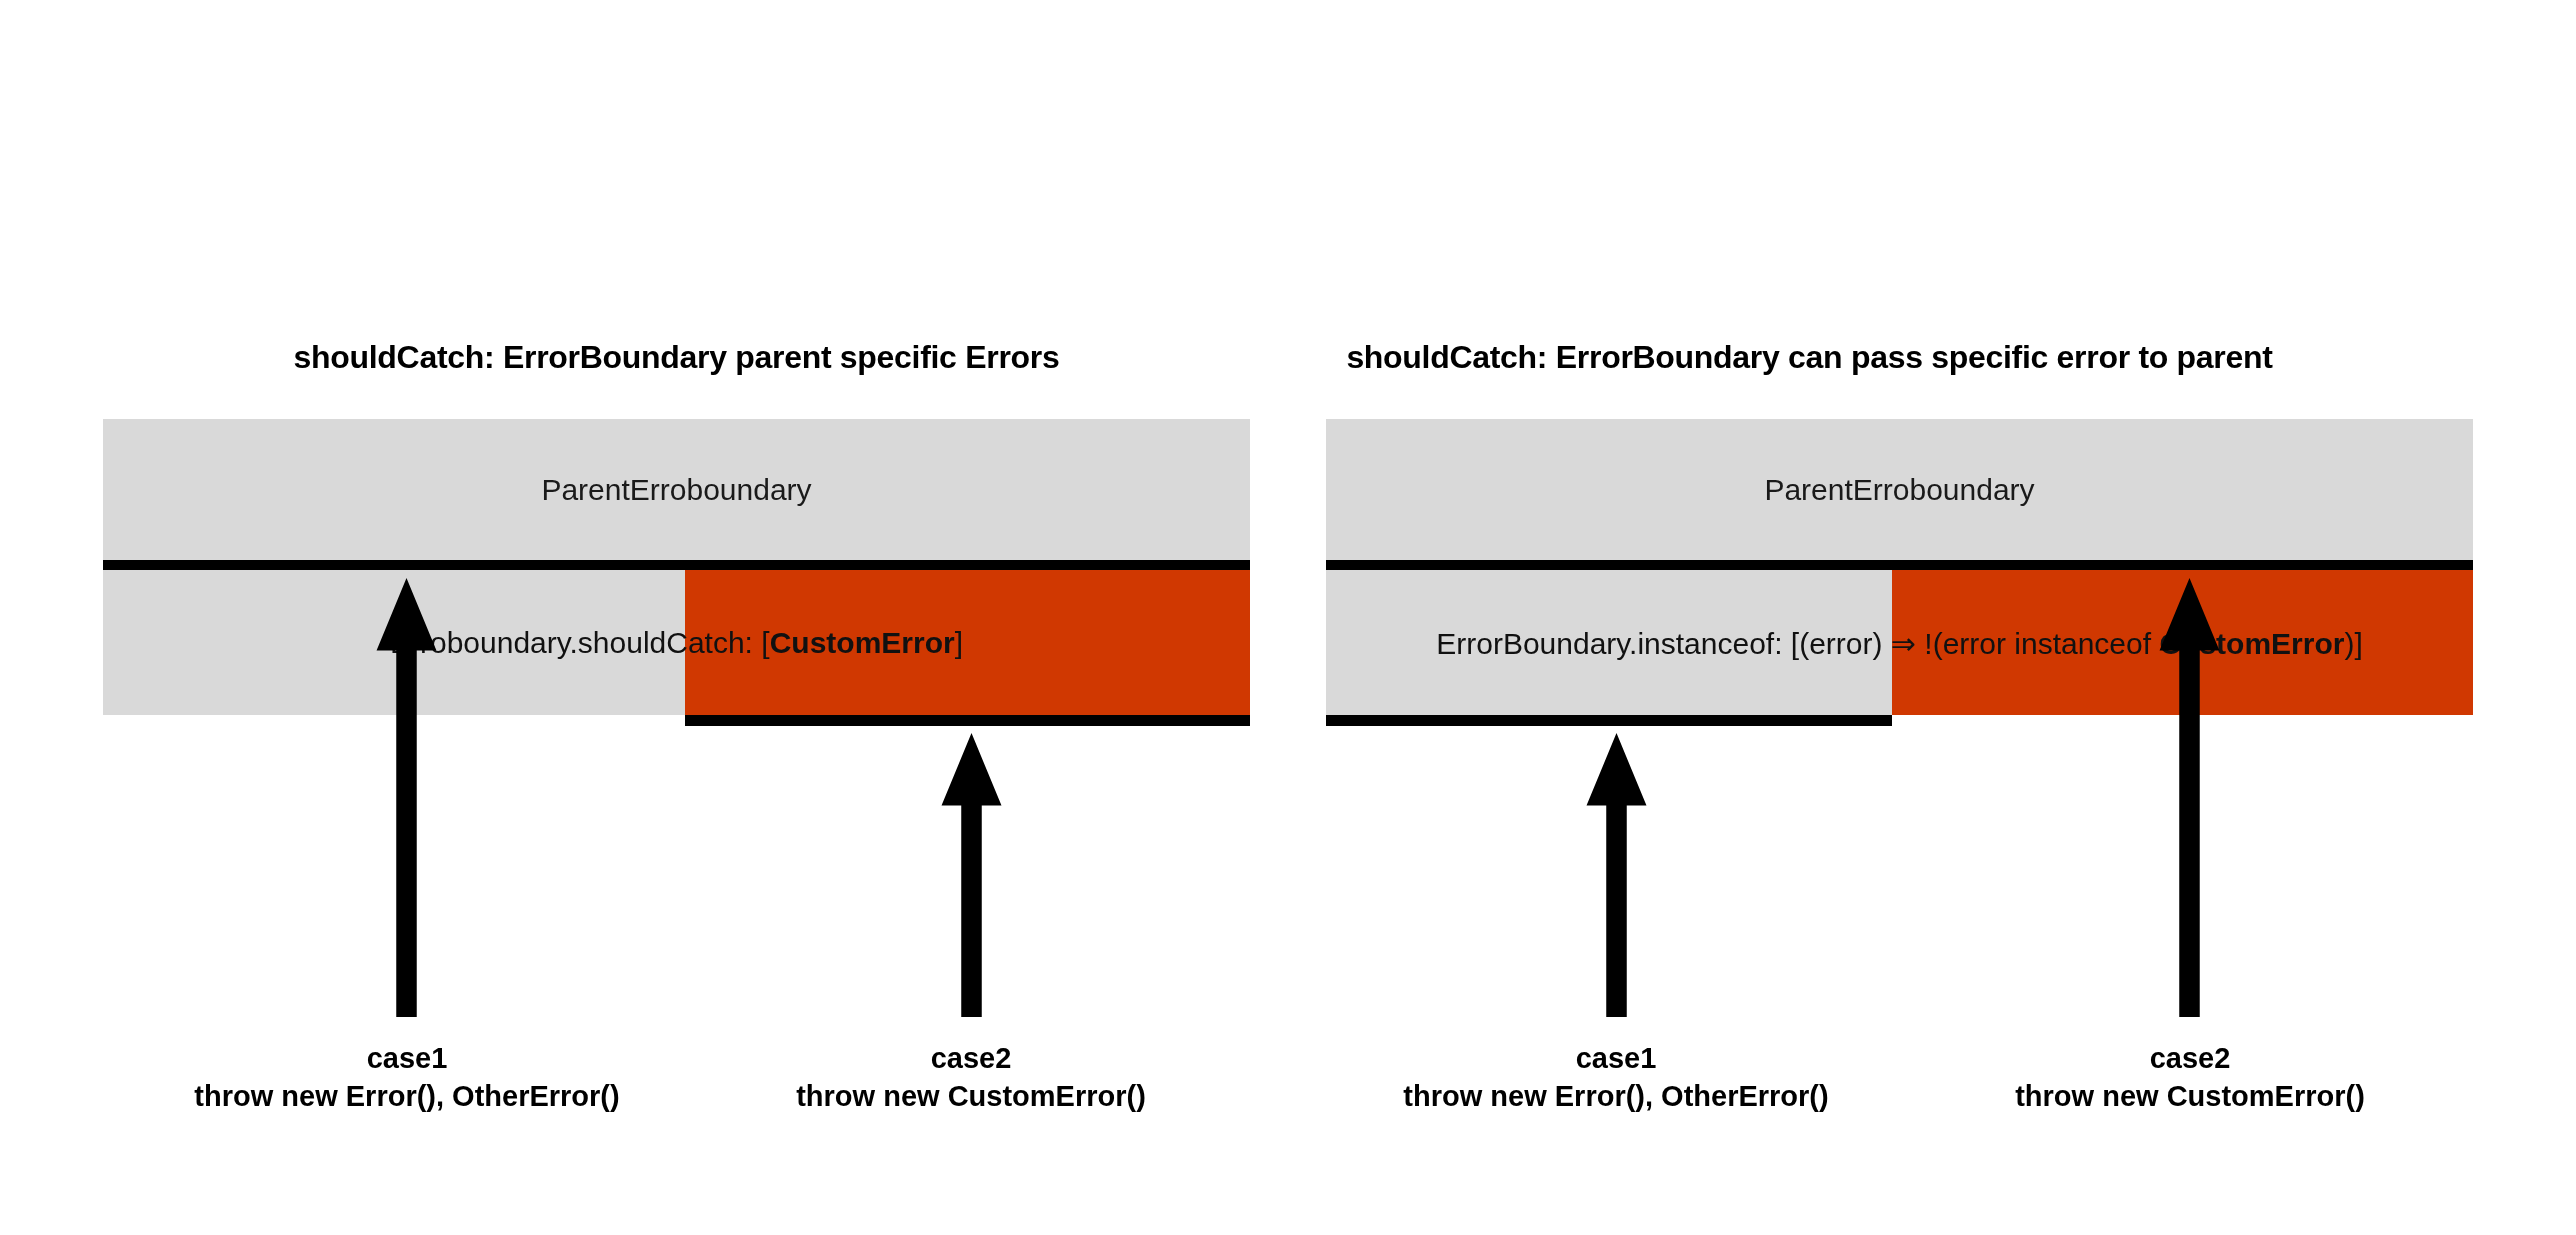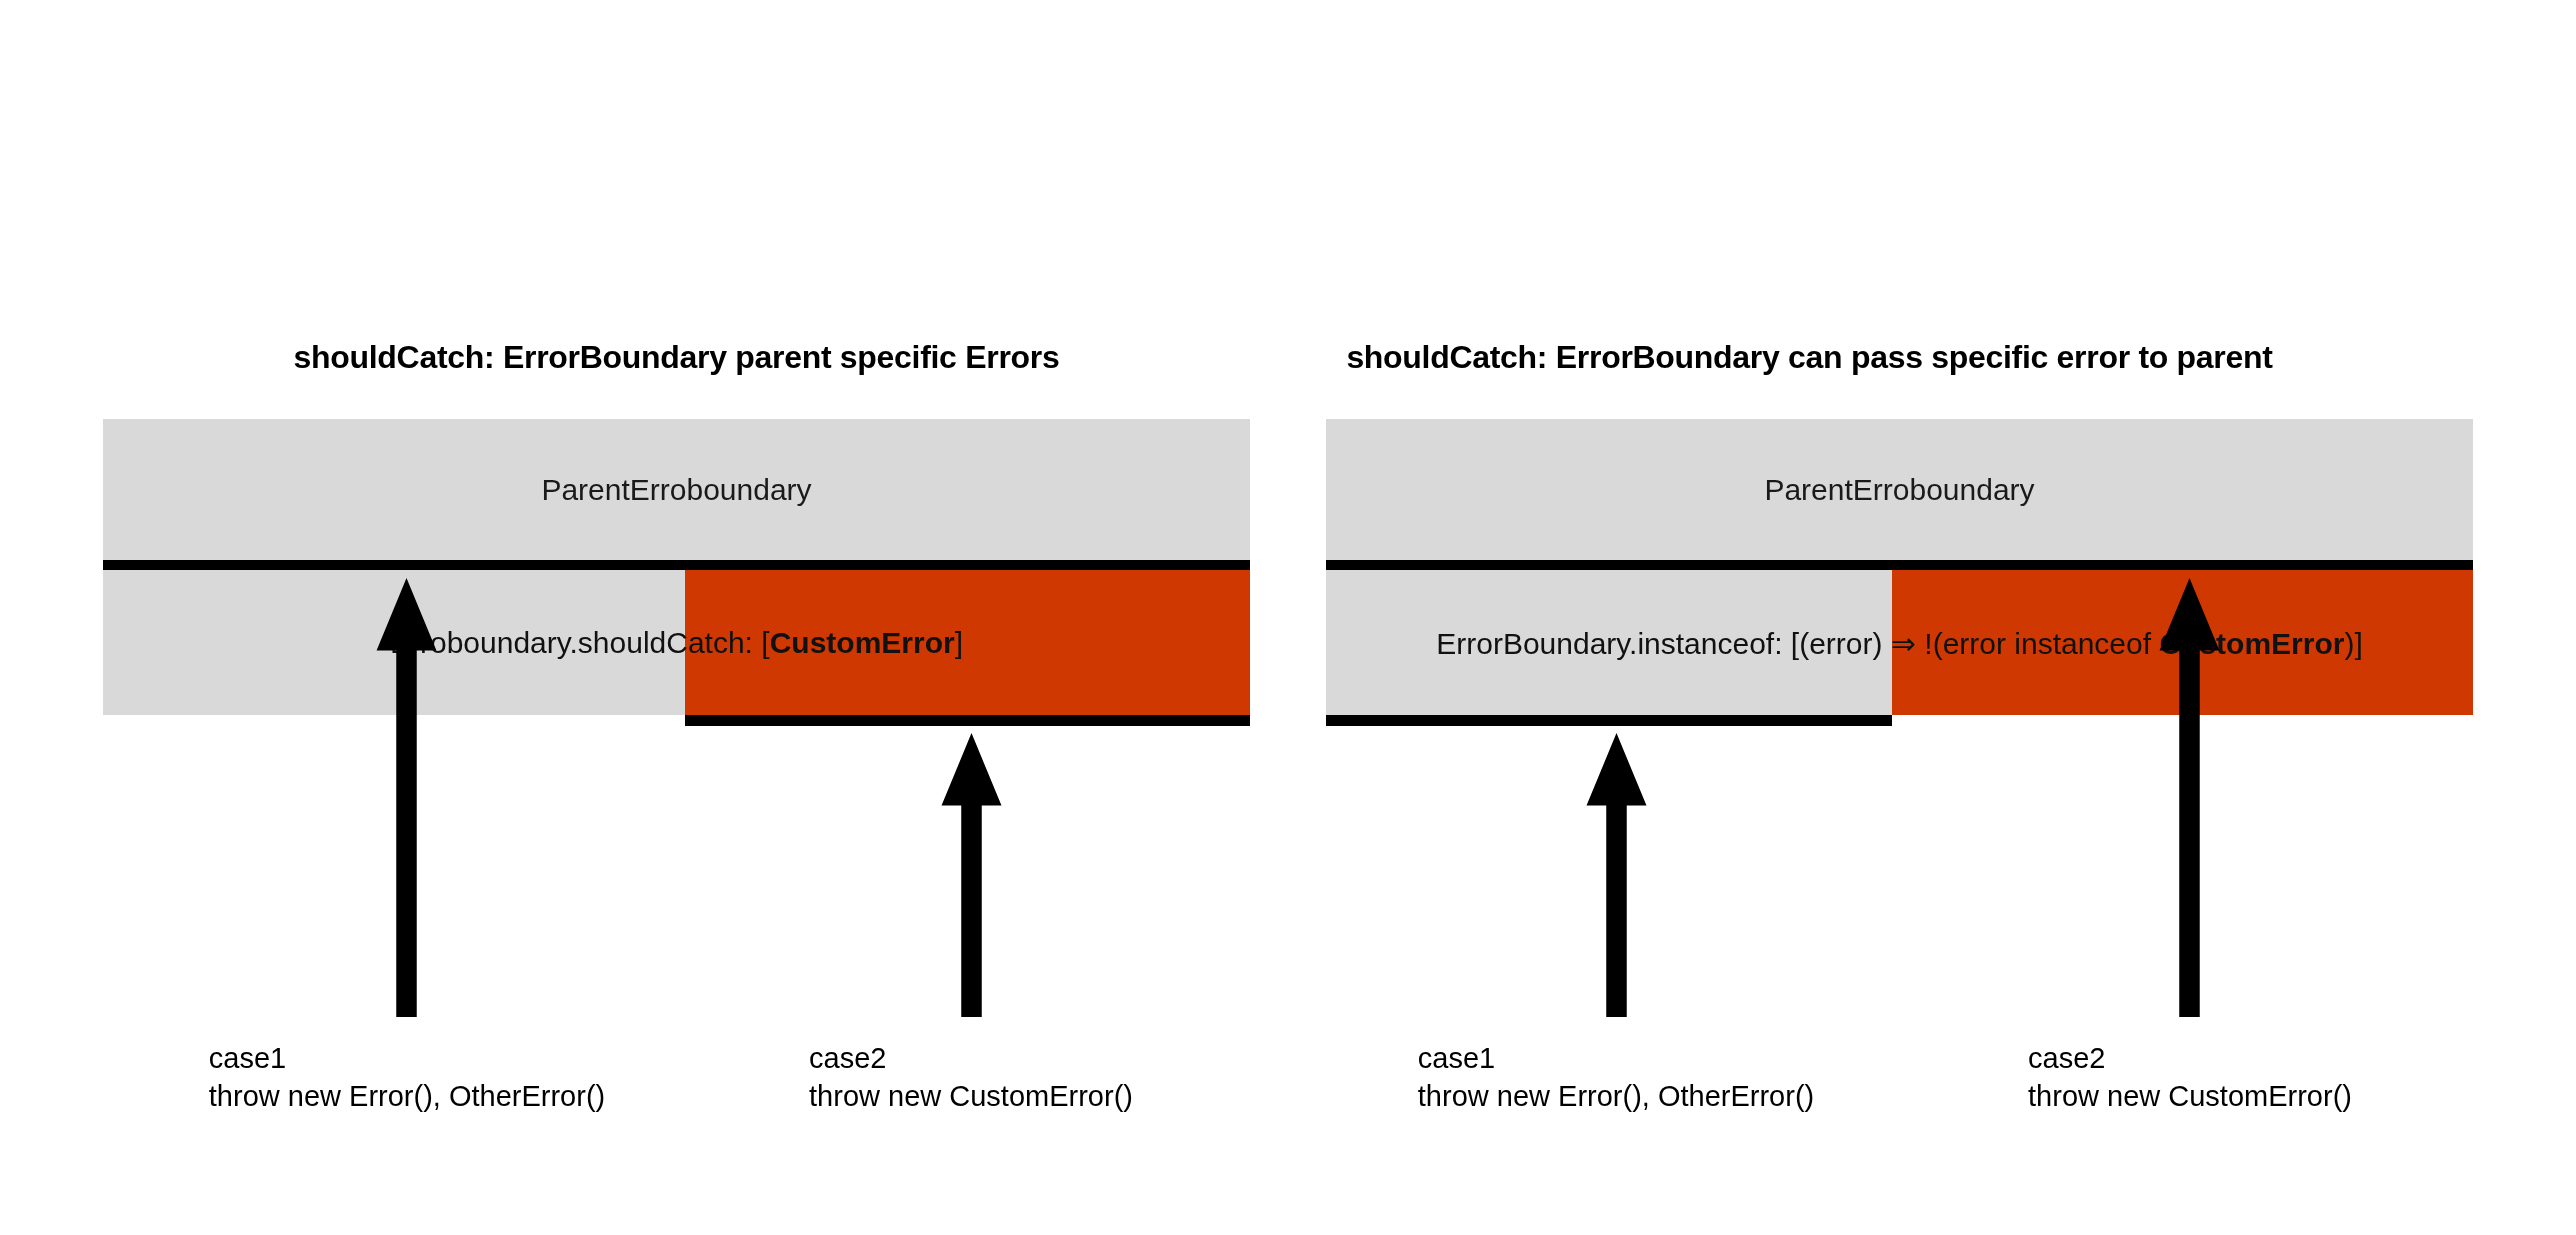--- a/index.html
+++ b/index.html
@@ -92,8 +92,9 @@
   
   .case-label {
     position: absolute;
+    text-align: center;
     font-size: 29px;
-    font-weight: normal;
+    font-weight: bold;
     color: #000;
     white-space: nowrap;
     line-height: 1.32;

